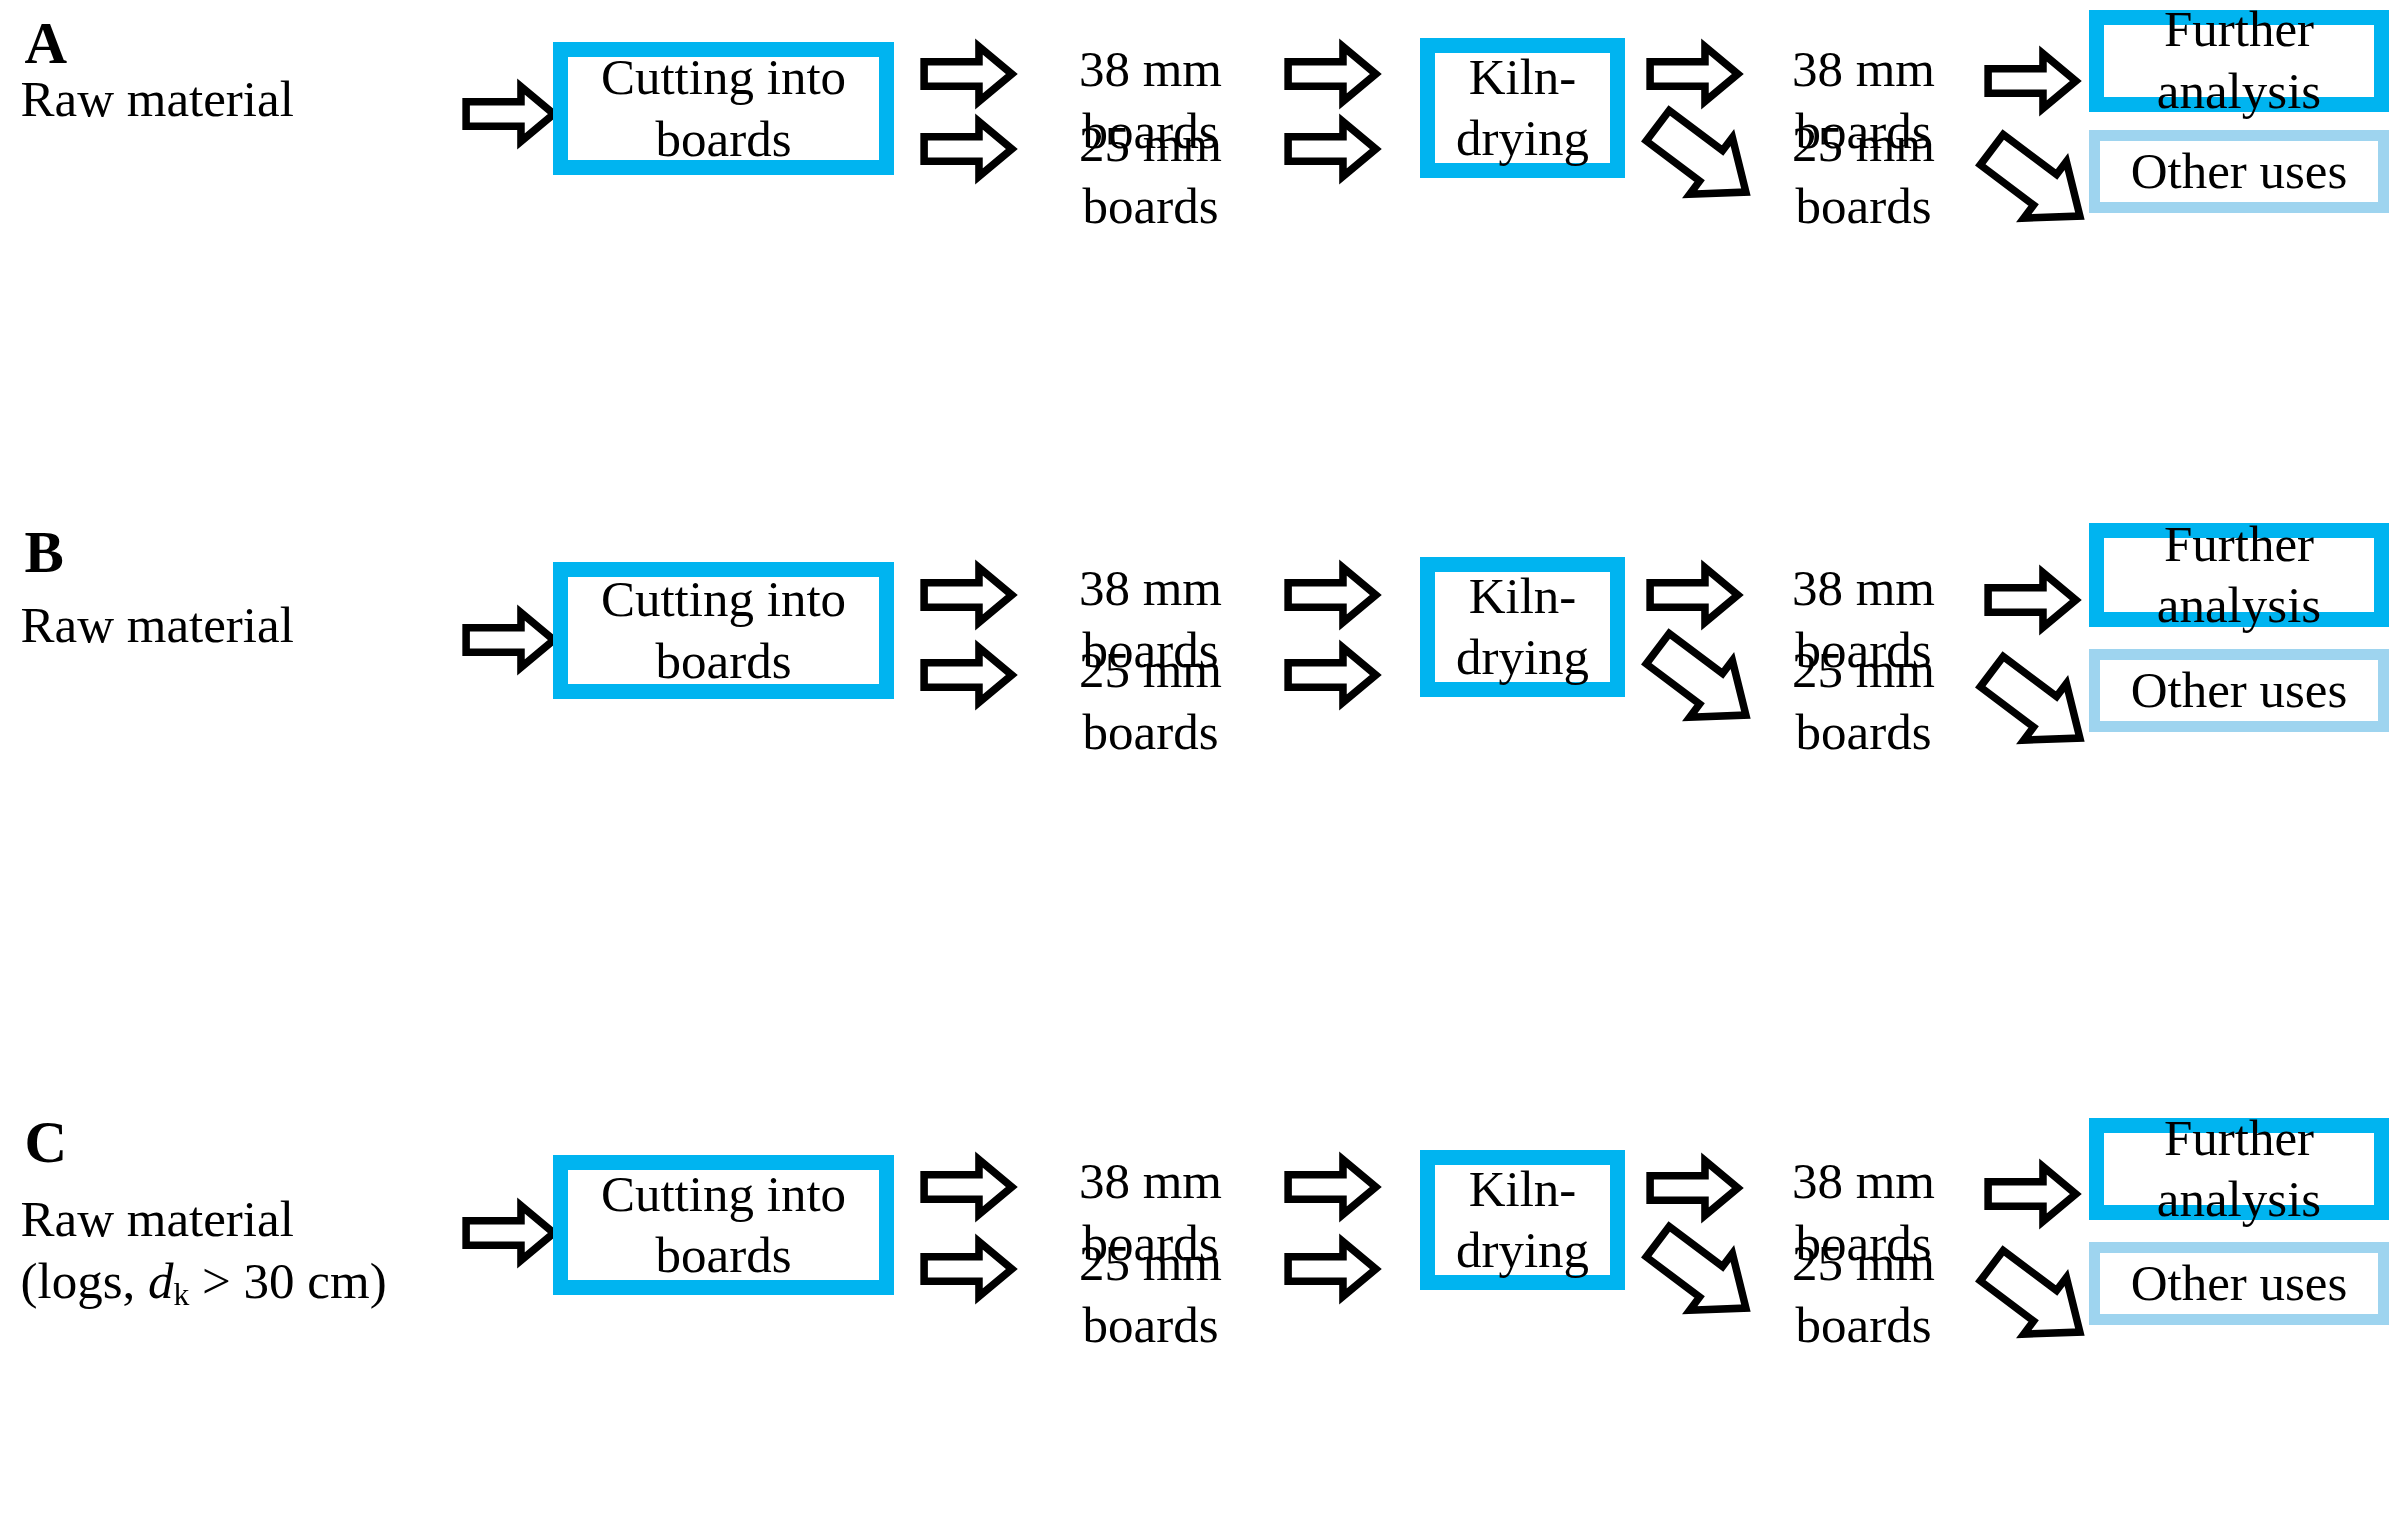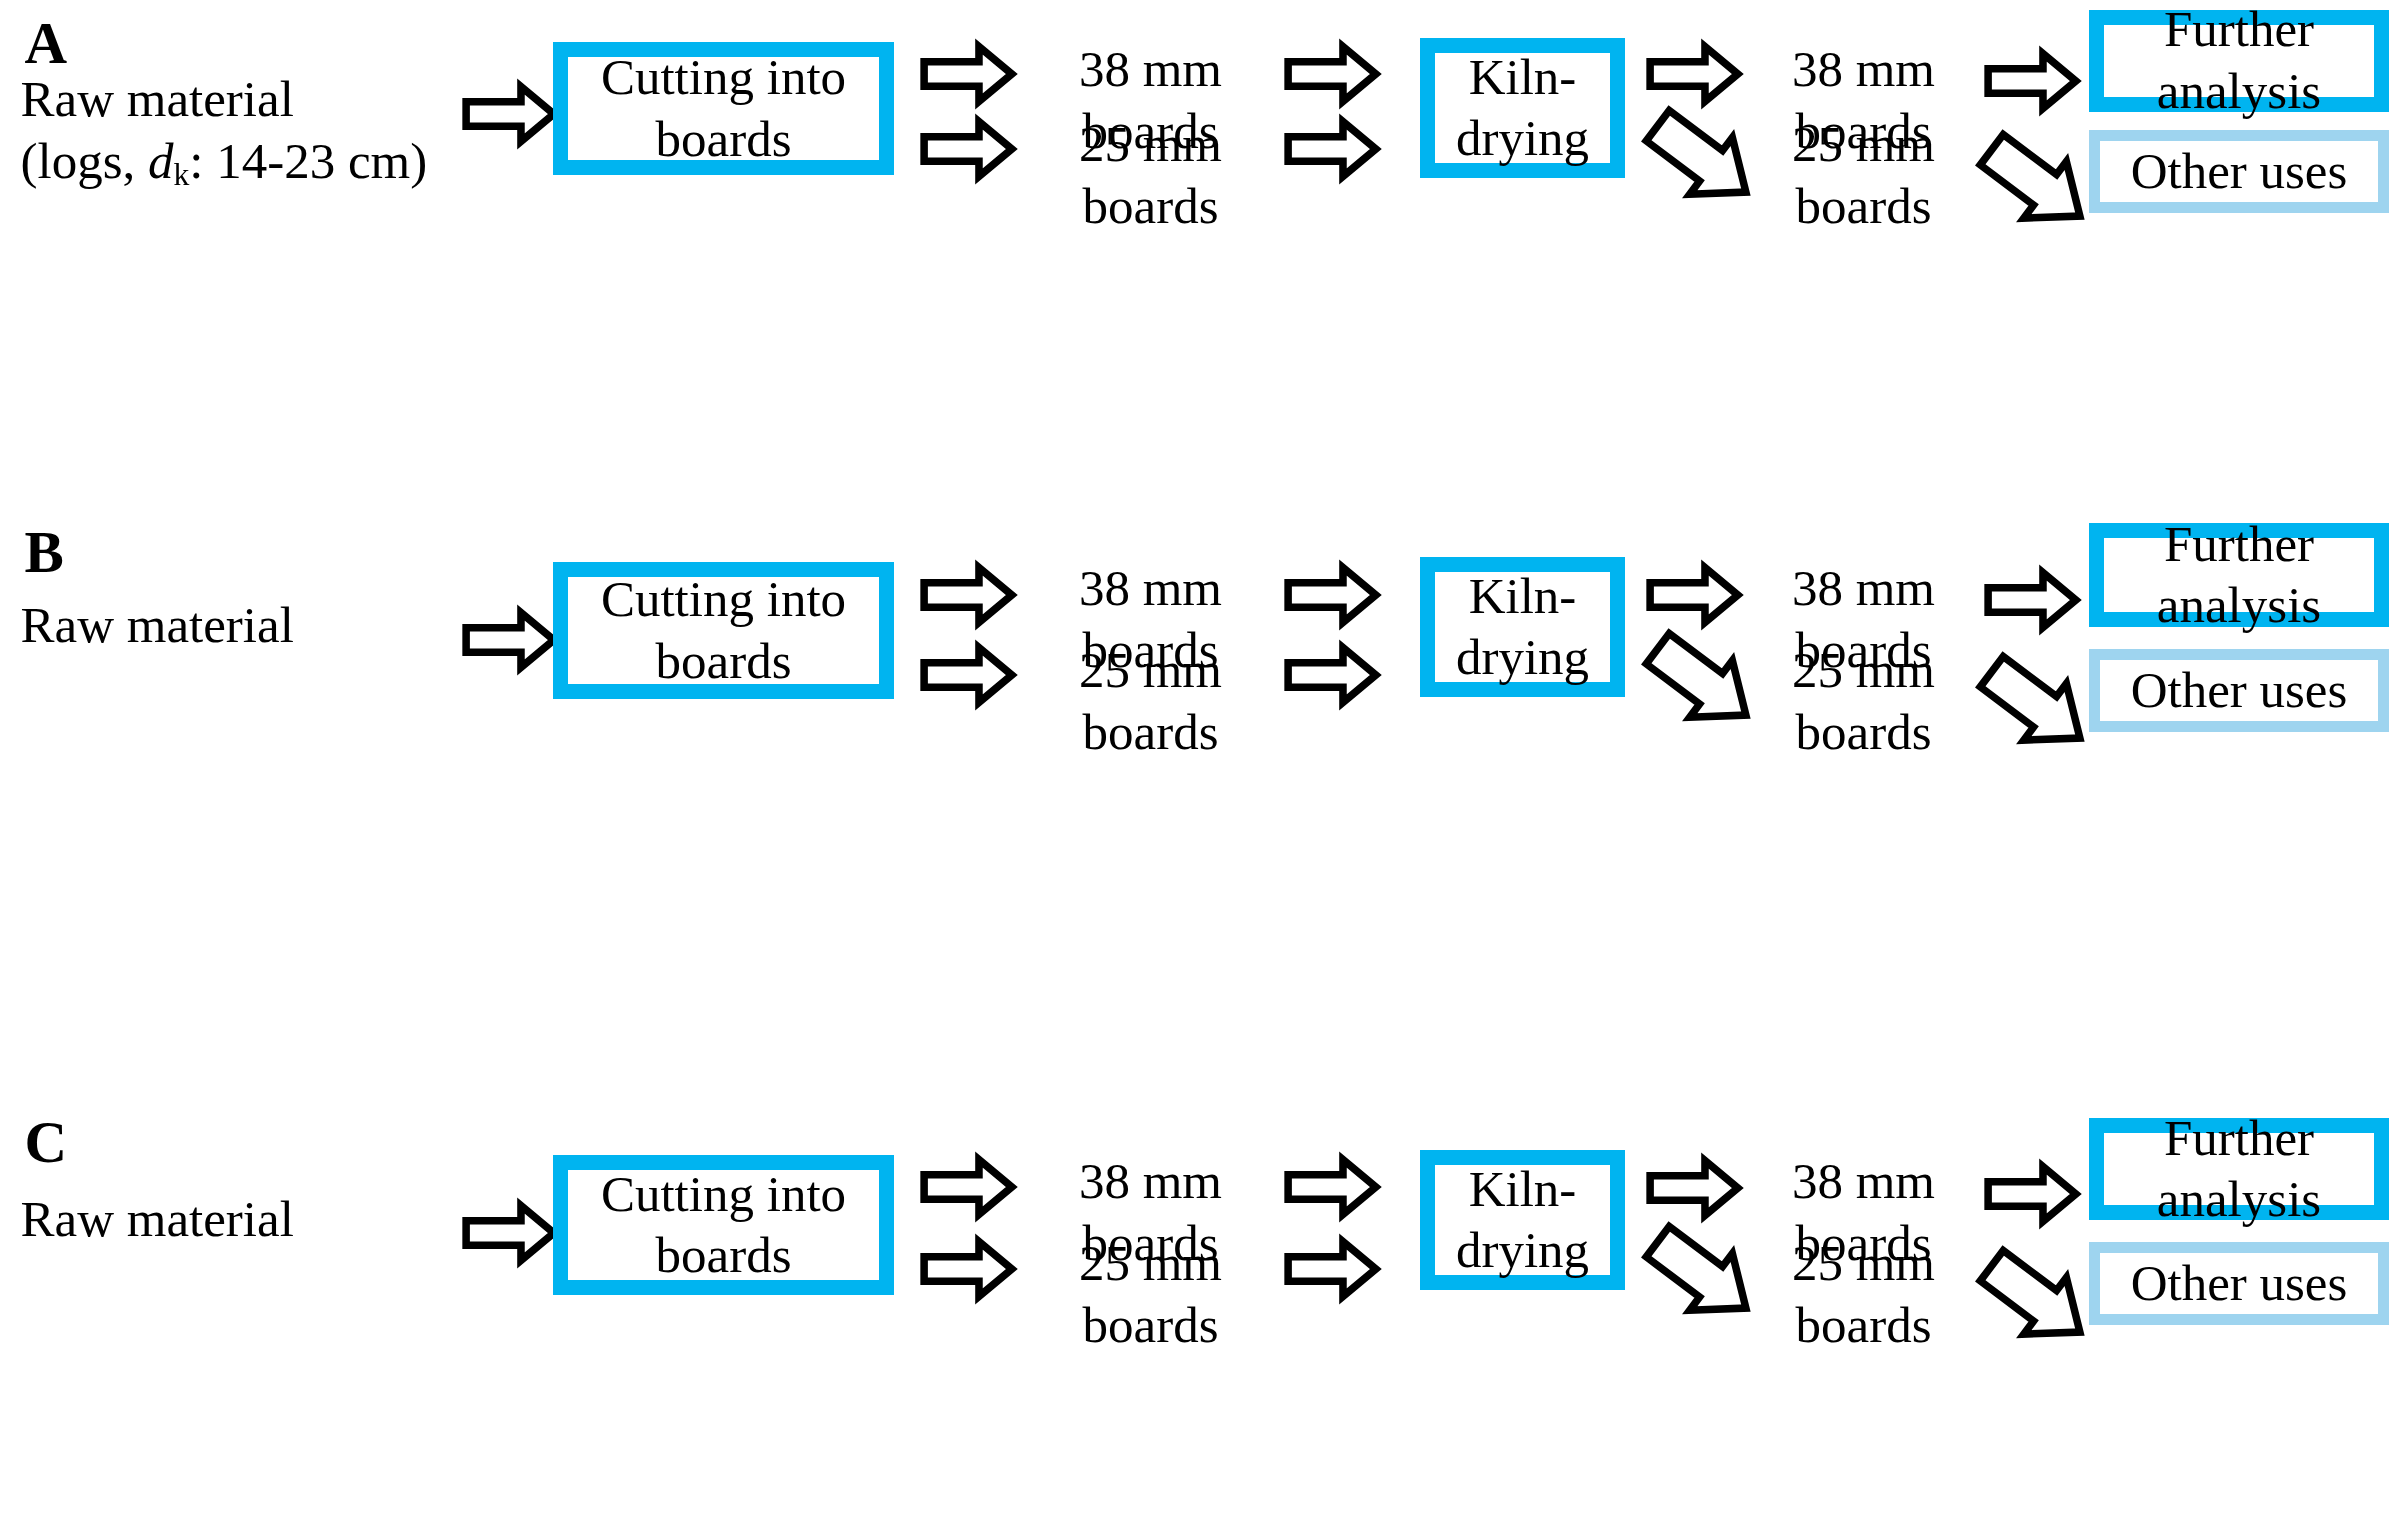--- a/index.html
+++ b/index.html
@@ -36,7 +36,6 @@
 
     <div class="raw" style="left:20.5px;top:68px;width:451px;">
       <div>Raw material</div>
-      <div><span>(logs, </span><i>d</i><sub>k</sub><span>: 14-23 cm)</span></div>
     </div>
 
     <div class="arrow" style="left:462px;top:81px;">

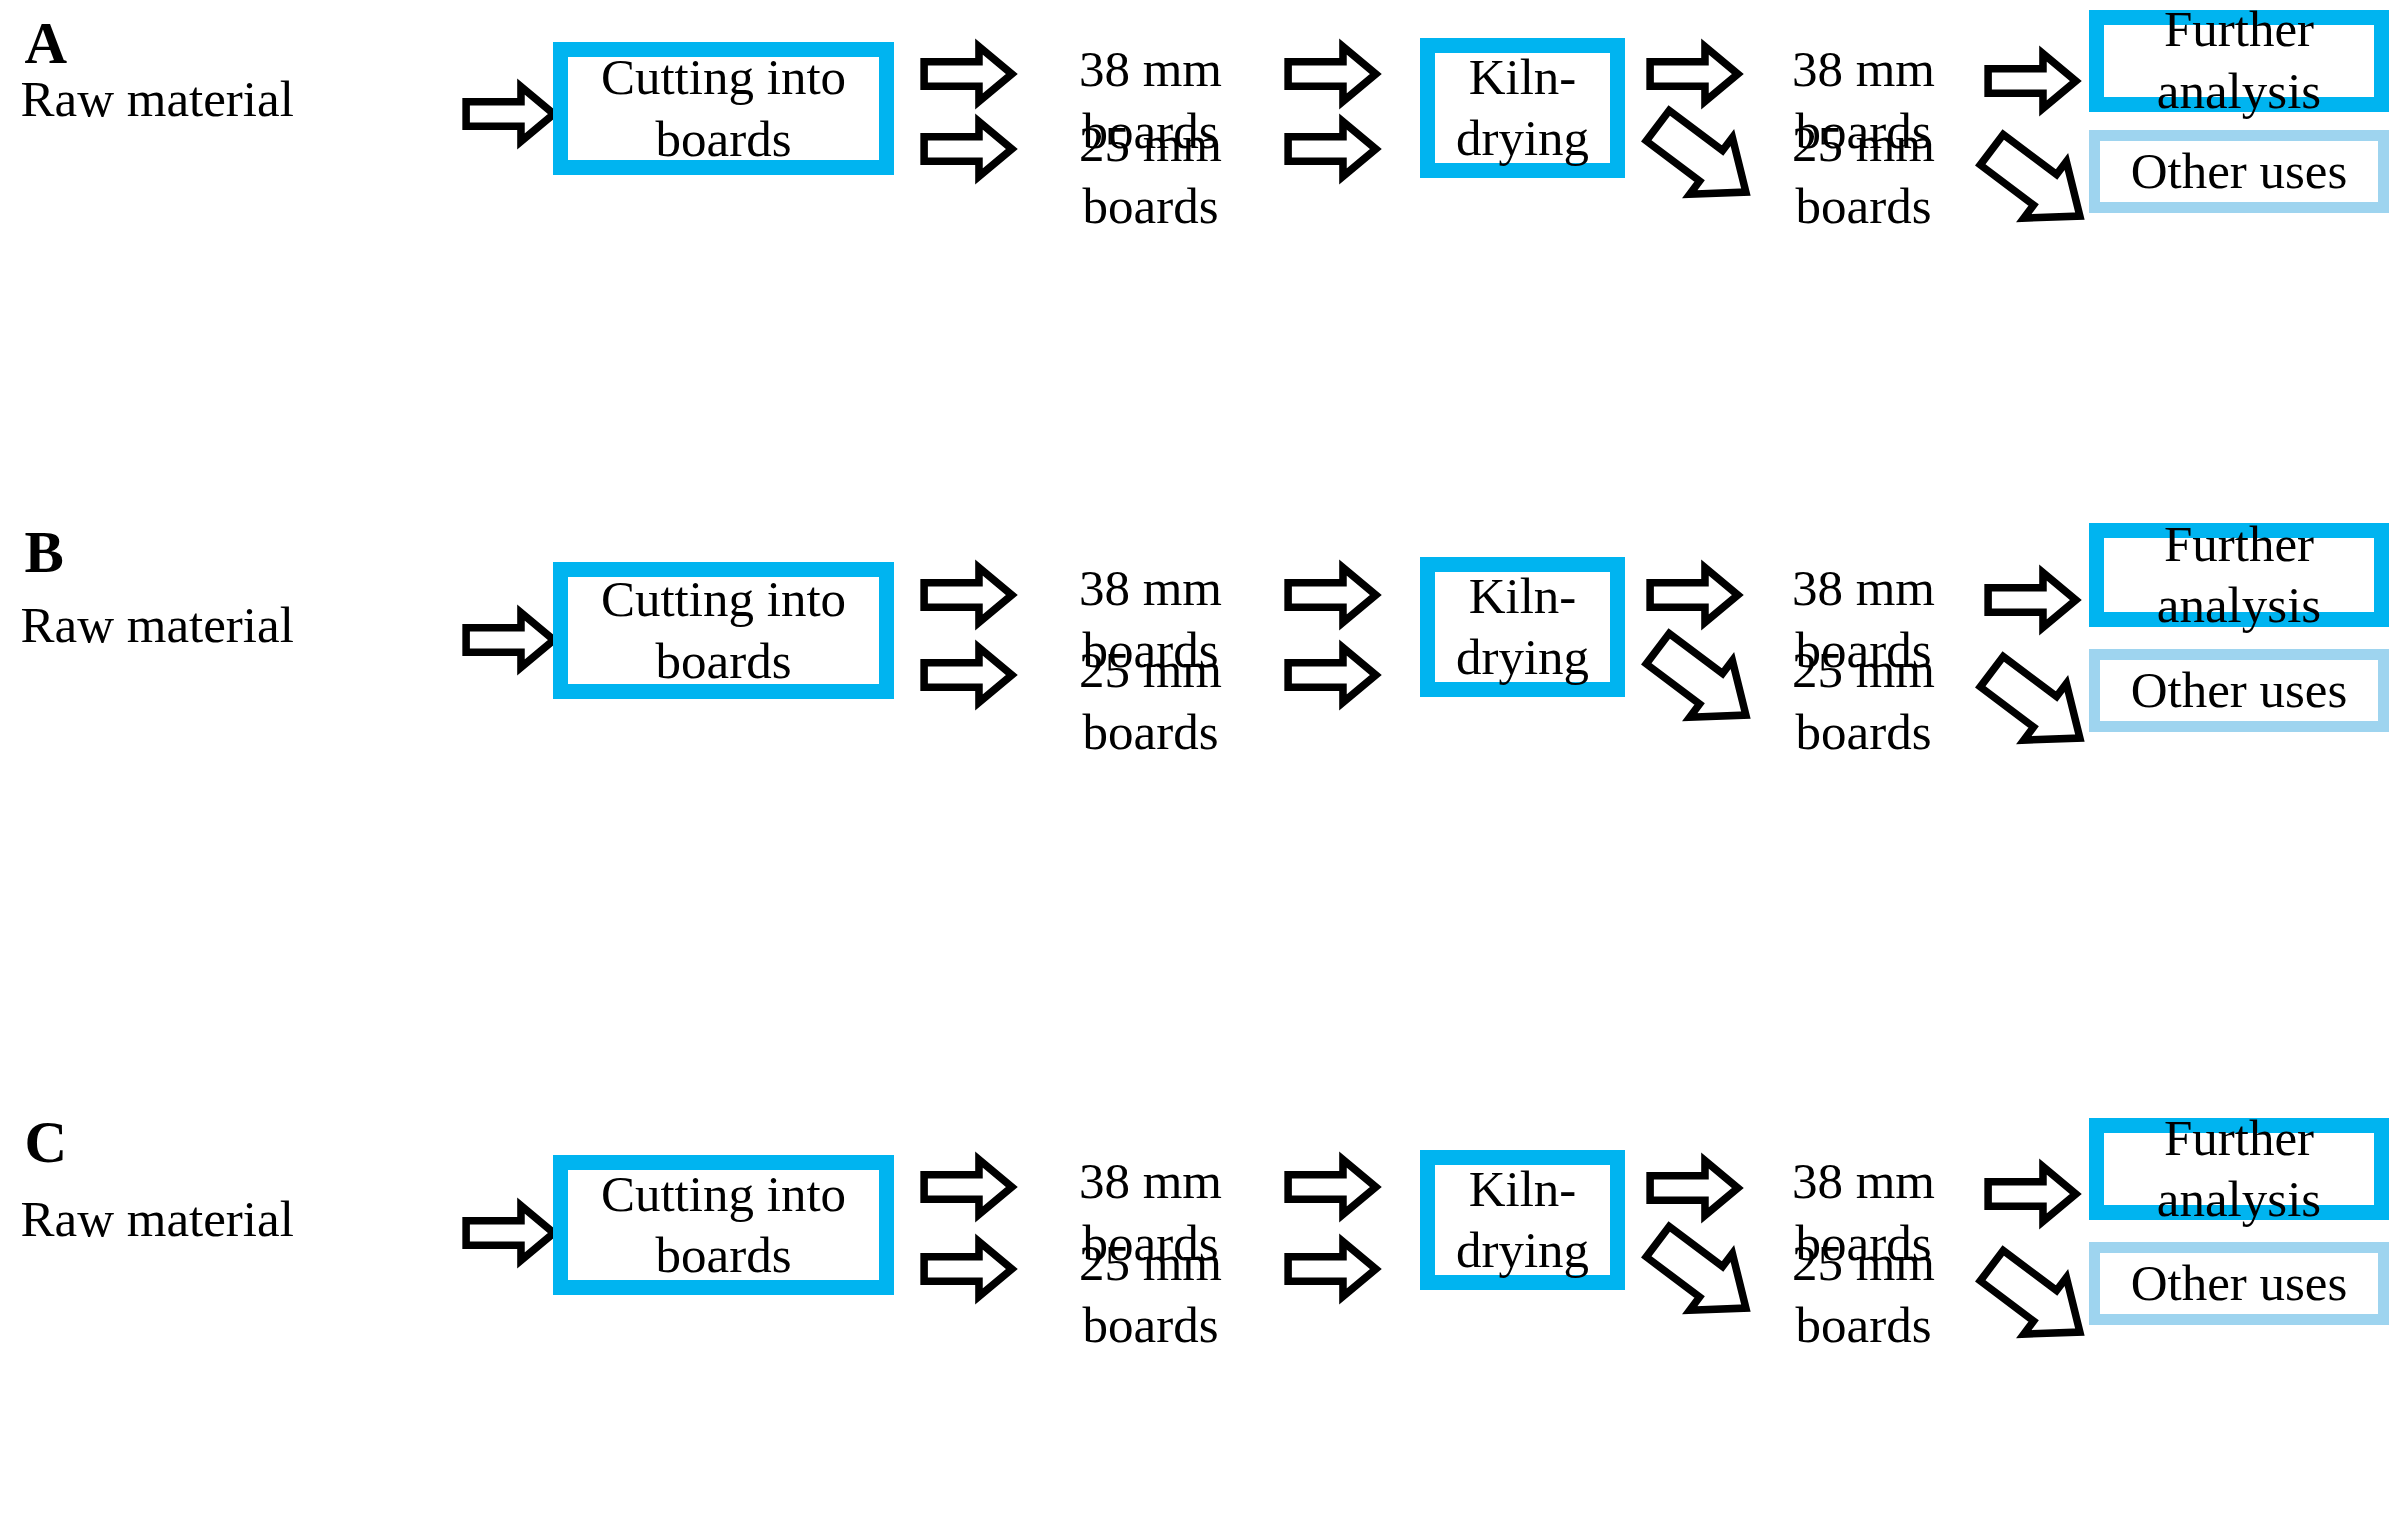--- a/index.html
+++ b/index.html
@@ -246,6 +246,7 @@
 
     <div class="raw" style="left:20.5px;top:164px;width:451px;">
       <div>Raw material</div>
+      <div><span>(logs, </span><i>d</i><sub>k</sub><span> &gt; 30 cm)</span></div>
     </div>
 
     <div class="arrow" style="left:462px;top:176px;">

